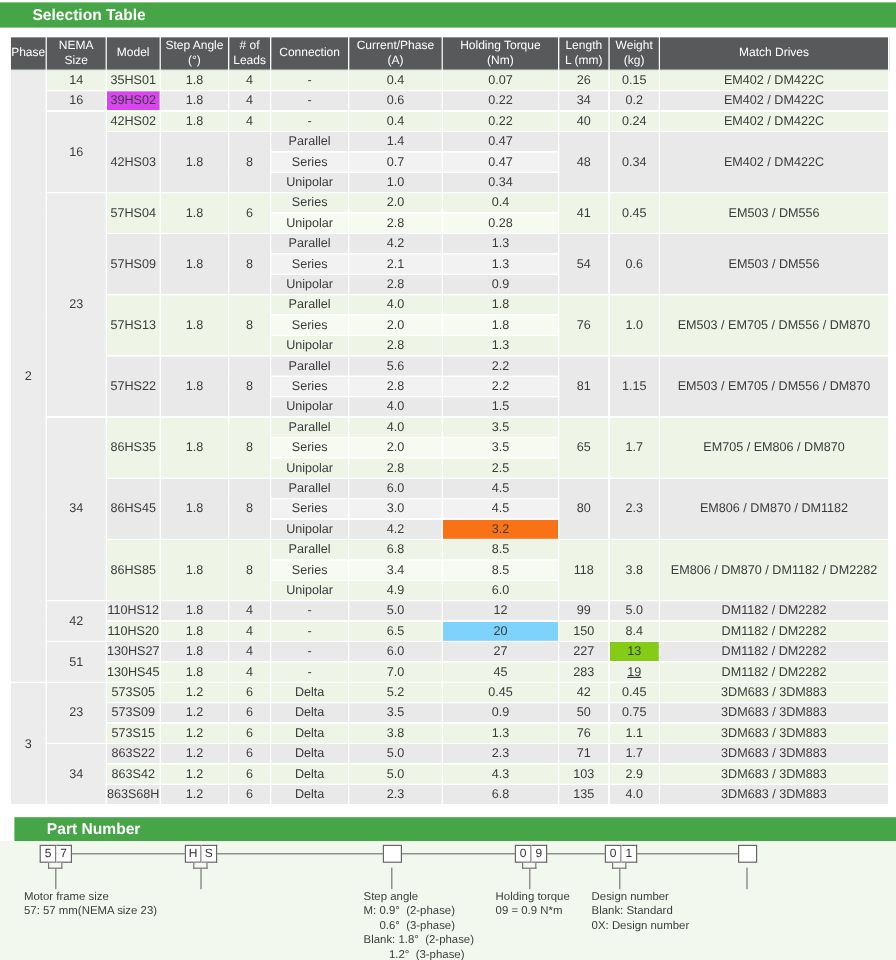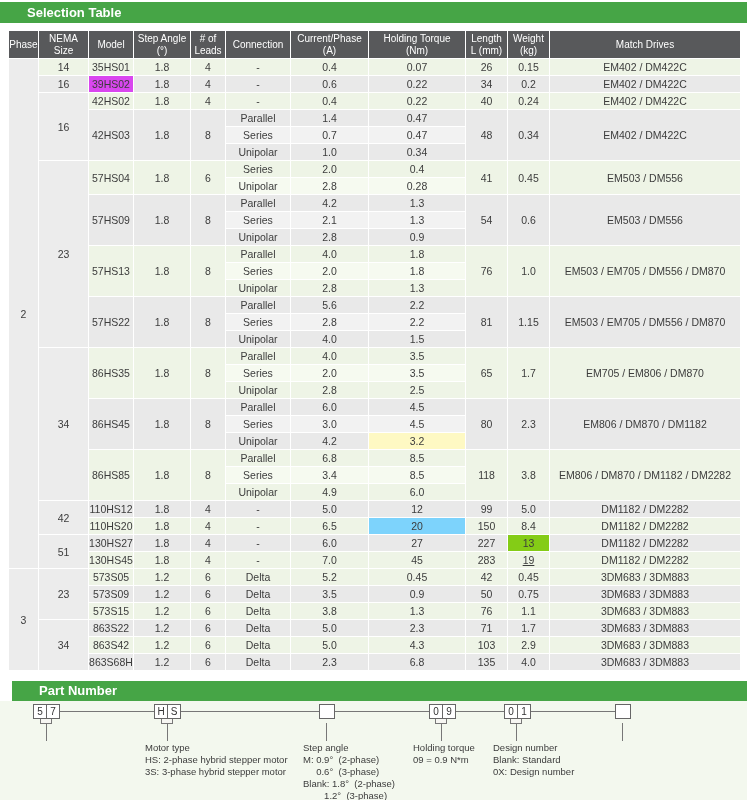--- a/index.html
+++ b/index.html
@@ -297,7 +297,7 @@
         <tr>
           <td style="background: rgb(233, 233, 233);">Unipolar</td>
           <td style="background: rgb(233, 233, 233);">4.2</td>
-          <td style="background: #fef9c3;">3.2</td>
+          <td style="background: #f97316;">3.2</td>
         </tr>
         <tr>
           <td rowspan="3" style="background: rgb(238, 244, 230);">86HS85</td>

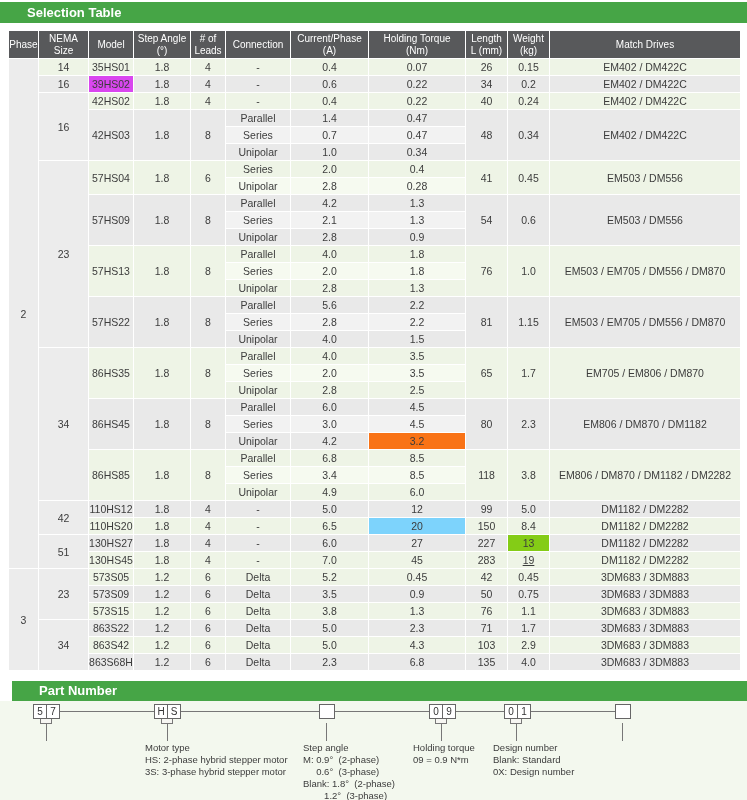--- a/index.html
+++ b/index.html
@@ -479,6 +479,7 @@
         <span class="pn-cell first single"></span>
       </div>
       <div class="pn-vline" style="left: 622px;"></div>
+      <div class="pn-legend" style="left: 20px;"><div>Motor frame size</div><div>57: 57 mm(NEMA size 23)</div></div>
       <div class="pn-legend" style="left: 145px;"><div>Motor type</div><div>HS: 2-phase hybrid stepper motor</div><div>3S: 3-phase hybrid stepper motor</div></div>
       <div class="pn-legend" style="left: 303px;"><div>Step angle</div><div>M: 0.9°  (2-phase)</div><div>     0.6°  (3-phase)</div><div>Blank: 1.8°  (2-phase)</div><div>        1.2°  (3-phase)</div></div>
       <div class="pn-legend" style="left: 413px;"><div>Holding torque</div><div>09 = 0.9 N*m</div></div>

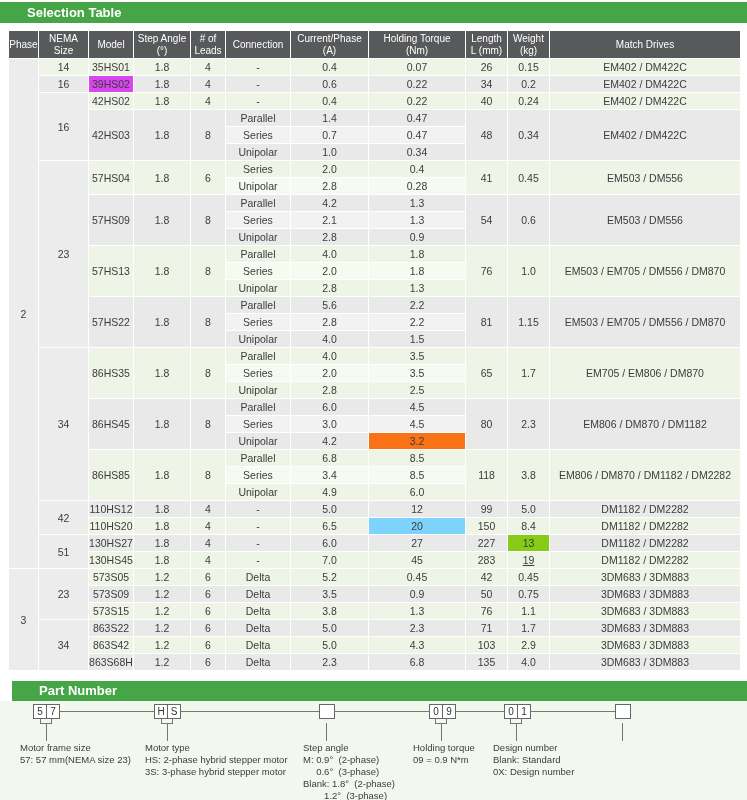--- a/index.html
+++ b/index.html
@@ -480,7 +480,6 @@
       </div>
       <div class="pn-vline" style="left: 622px;"></div>
       <div class="pn-legend" style="left: 20px;"><div>Motor frame size</div><div>57: 57 mm(NEMA size 23)</div></div>
-      <div class="pn-legend" style="left: 145px;"><div>Motor type</div><div>HS: 2-phase hybrid stepper motor</div><div>3S: 3-phase hybrid stepper motor</div></div>
       <div class="pn-legend" style="left: 303px;"><div>Step angle</div><div>M: 0.9°  (2-phase)</div><div>     0.6°  (3-phase)</div><div>Blank: 1.8°  (2-phase)</div><div>        1.2°  (3-phase)</div></div>
       <div class="pn-legend" style="left: 413px;"><div>Holding torque</div><div>09 = 0.9 N*m</div></div>
       <div class="pn-legend" style="left: 493px;"><div>Design number</div><div>Blank: Standard</div><div>0X: Design number</div></div>

